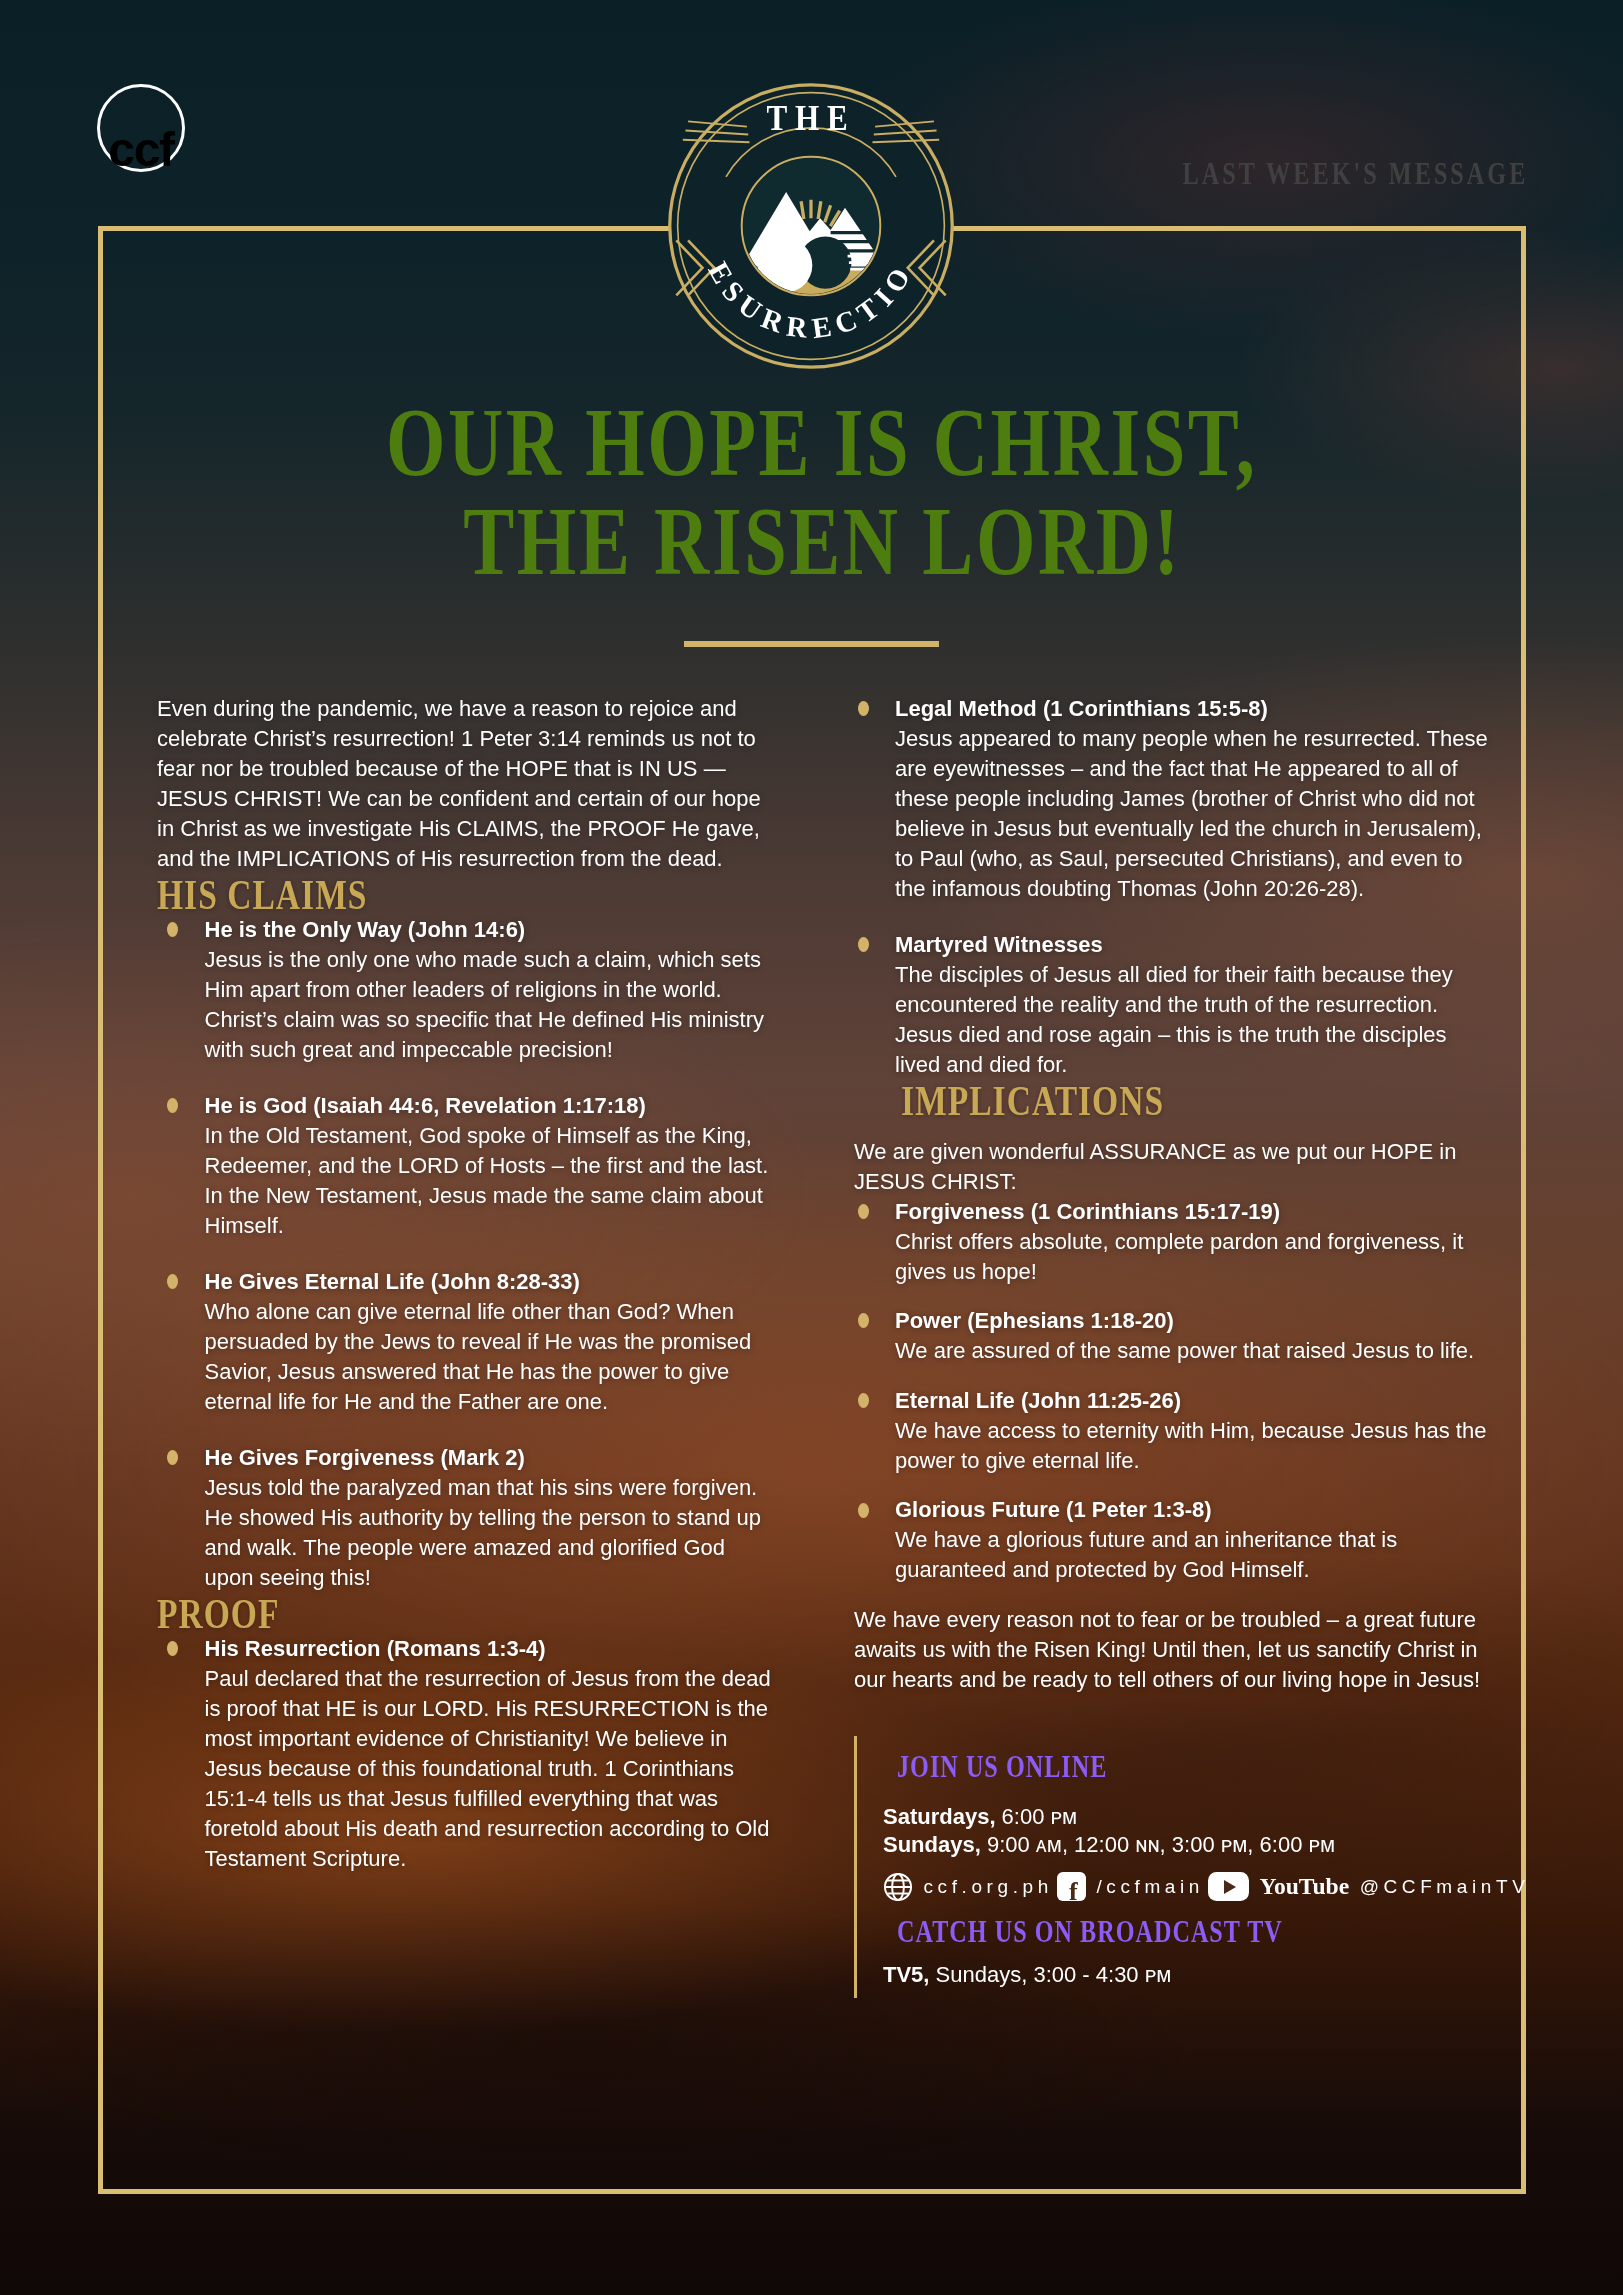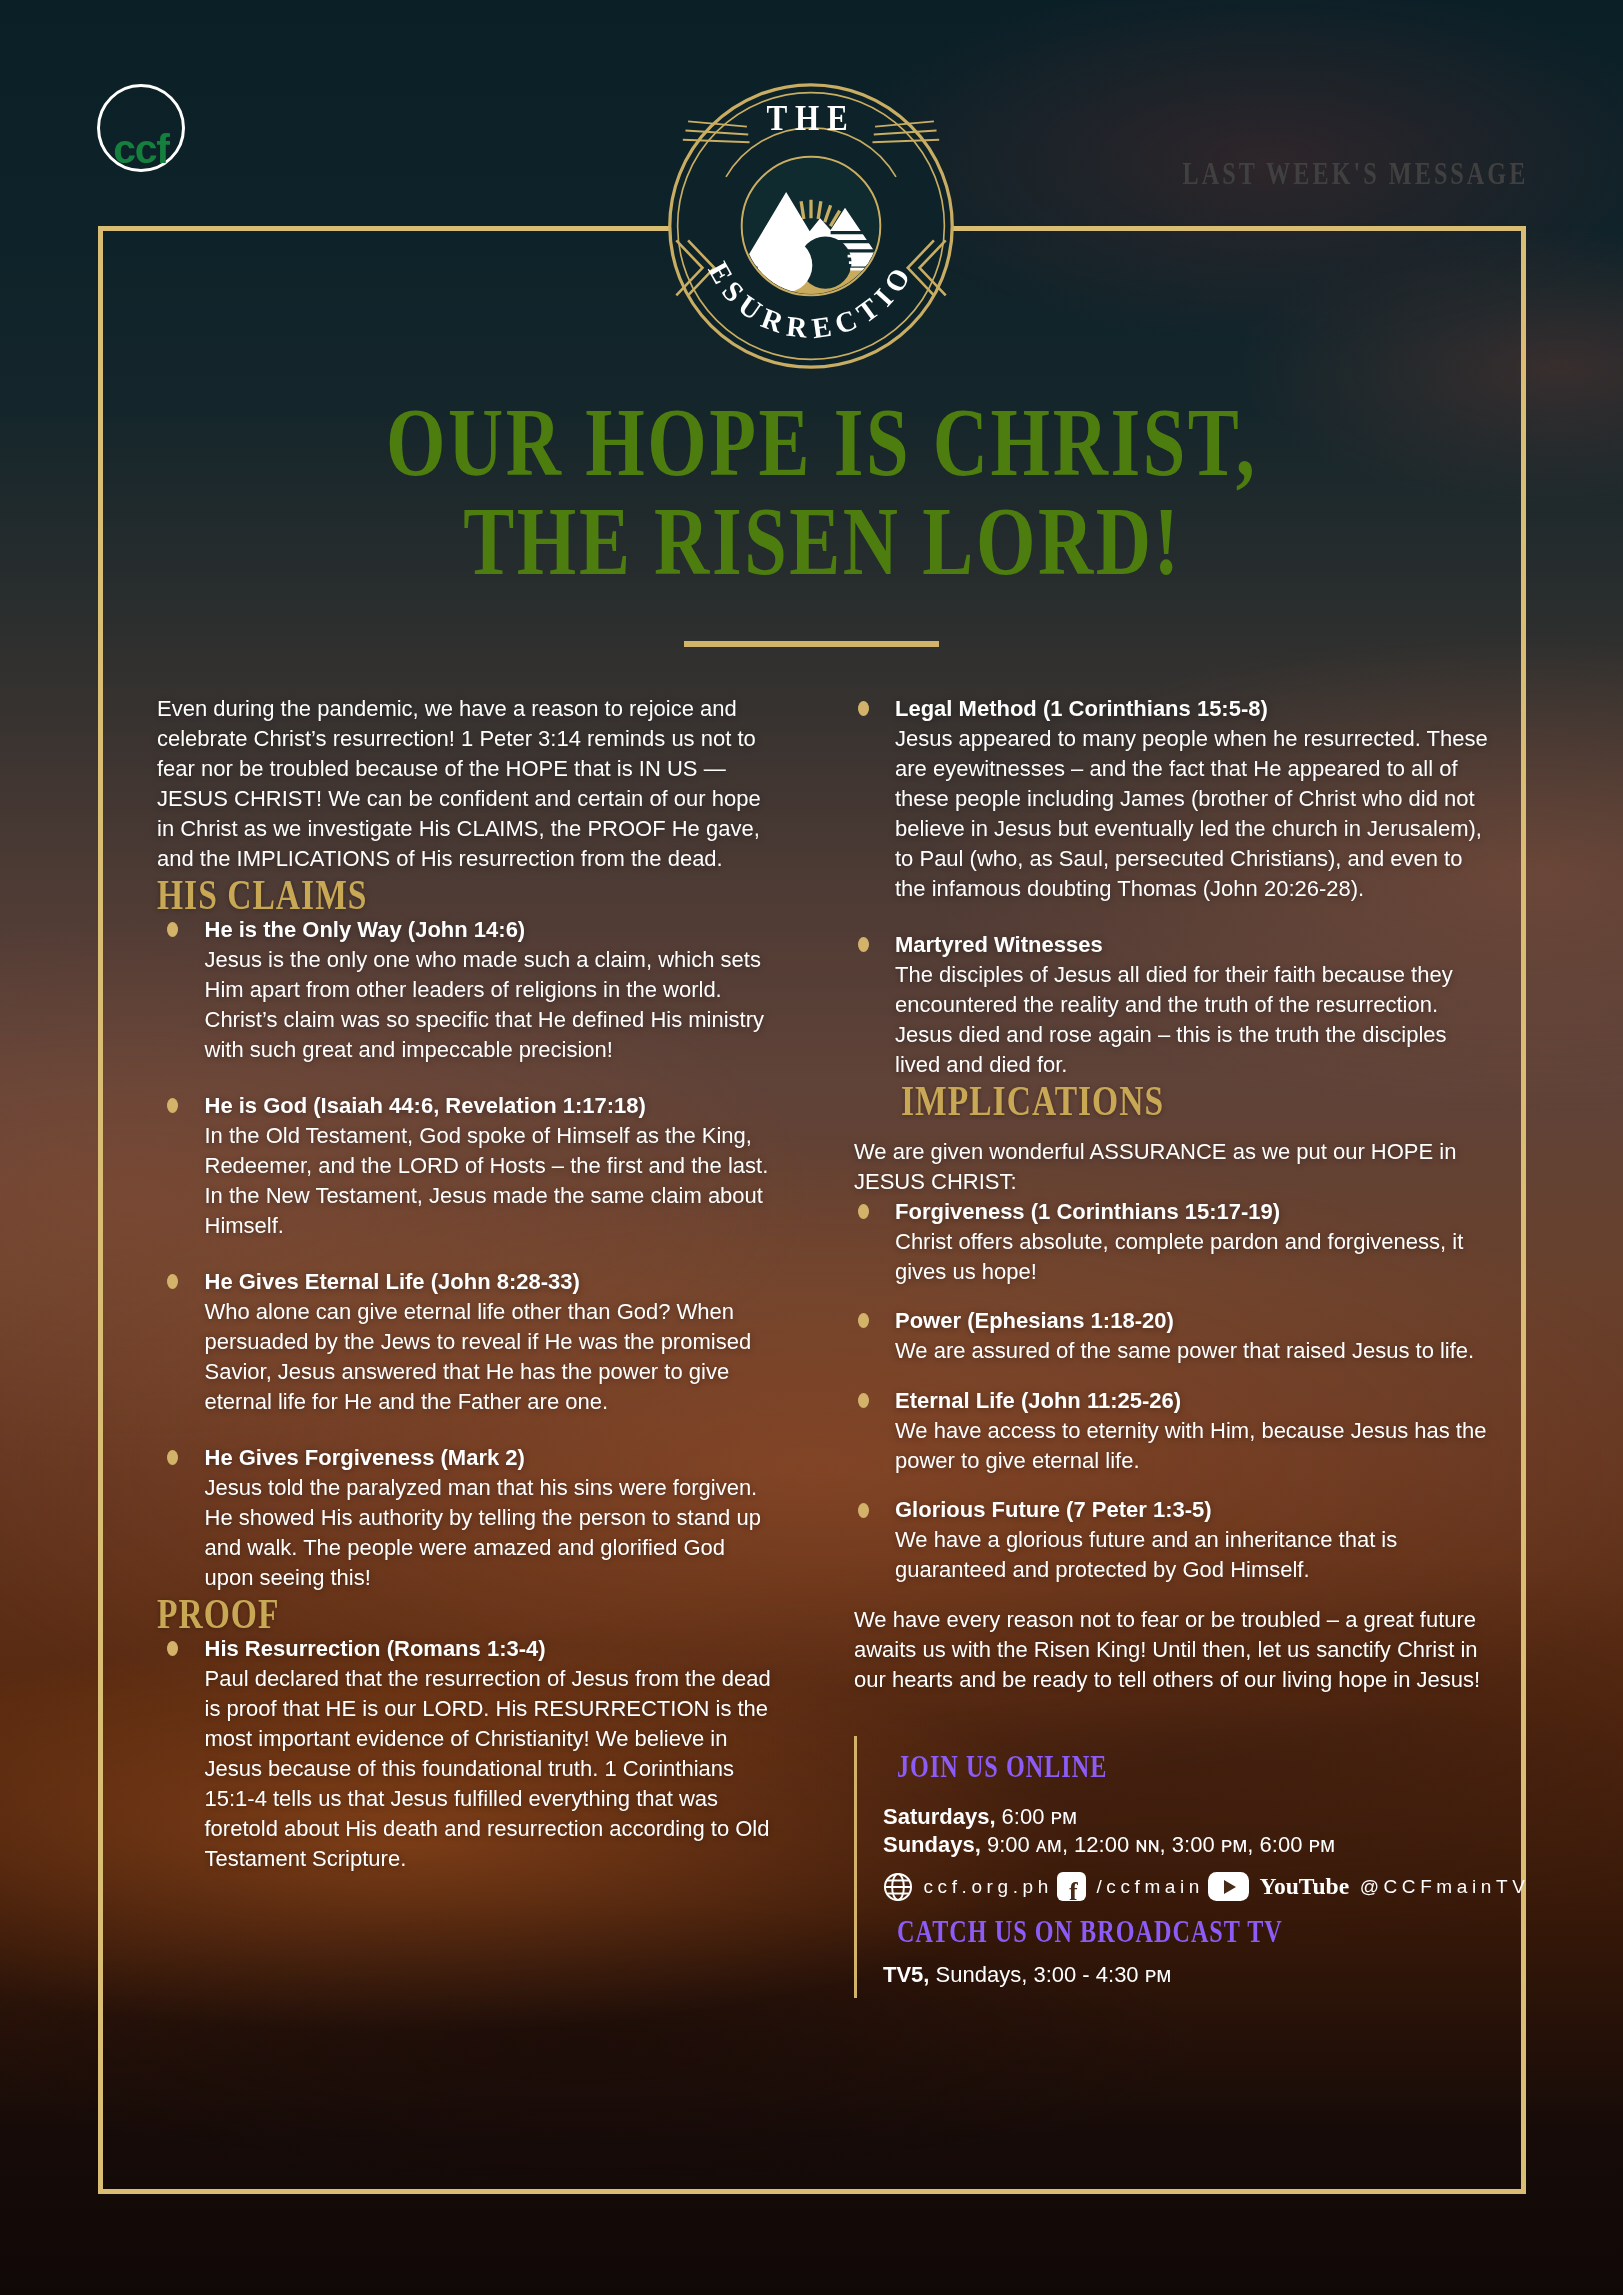--- a/index.html
+++ b/index.html
@@ -29,7 +29,7 @@
     border:3.3px solid #fff;border-radius:50%;box-sizing:border-box;
     display:flex;align-items:center;justify-content:center;
   }
-  .logo span{color:#15803d;font-weight:700;font-size:41px;letter-spacing:-1.3px;transform:translateY(-2.6px);margin-top:48px;}
+  .logo span{color:#000000;font-weight:700;font-size:48px;letter-spacing:-1.3px;transform:translateY(-2.6px);margin-top:48px;}
   .tag{
     position:absolute;right:96px;top:156px;
     color:#404040;font-family:"Liberation Serif","DejaVu Serif",serif;font-weight:700;

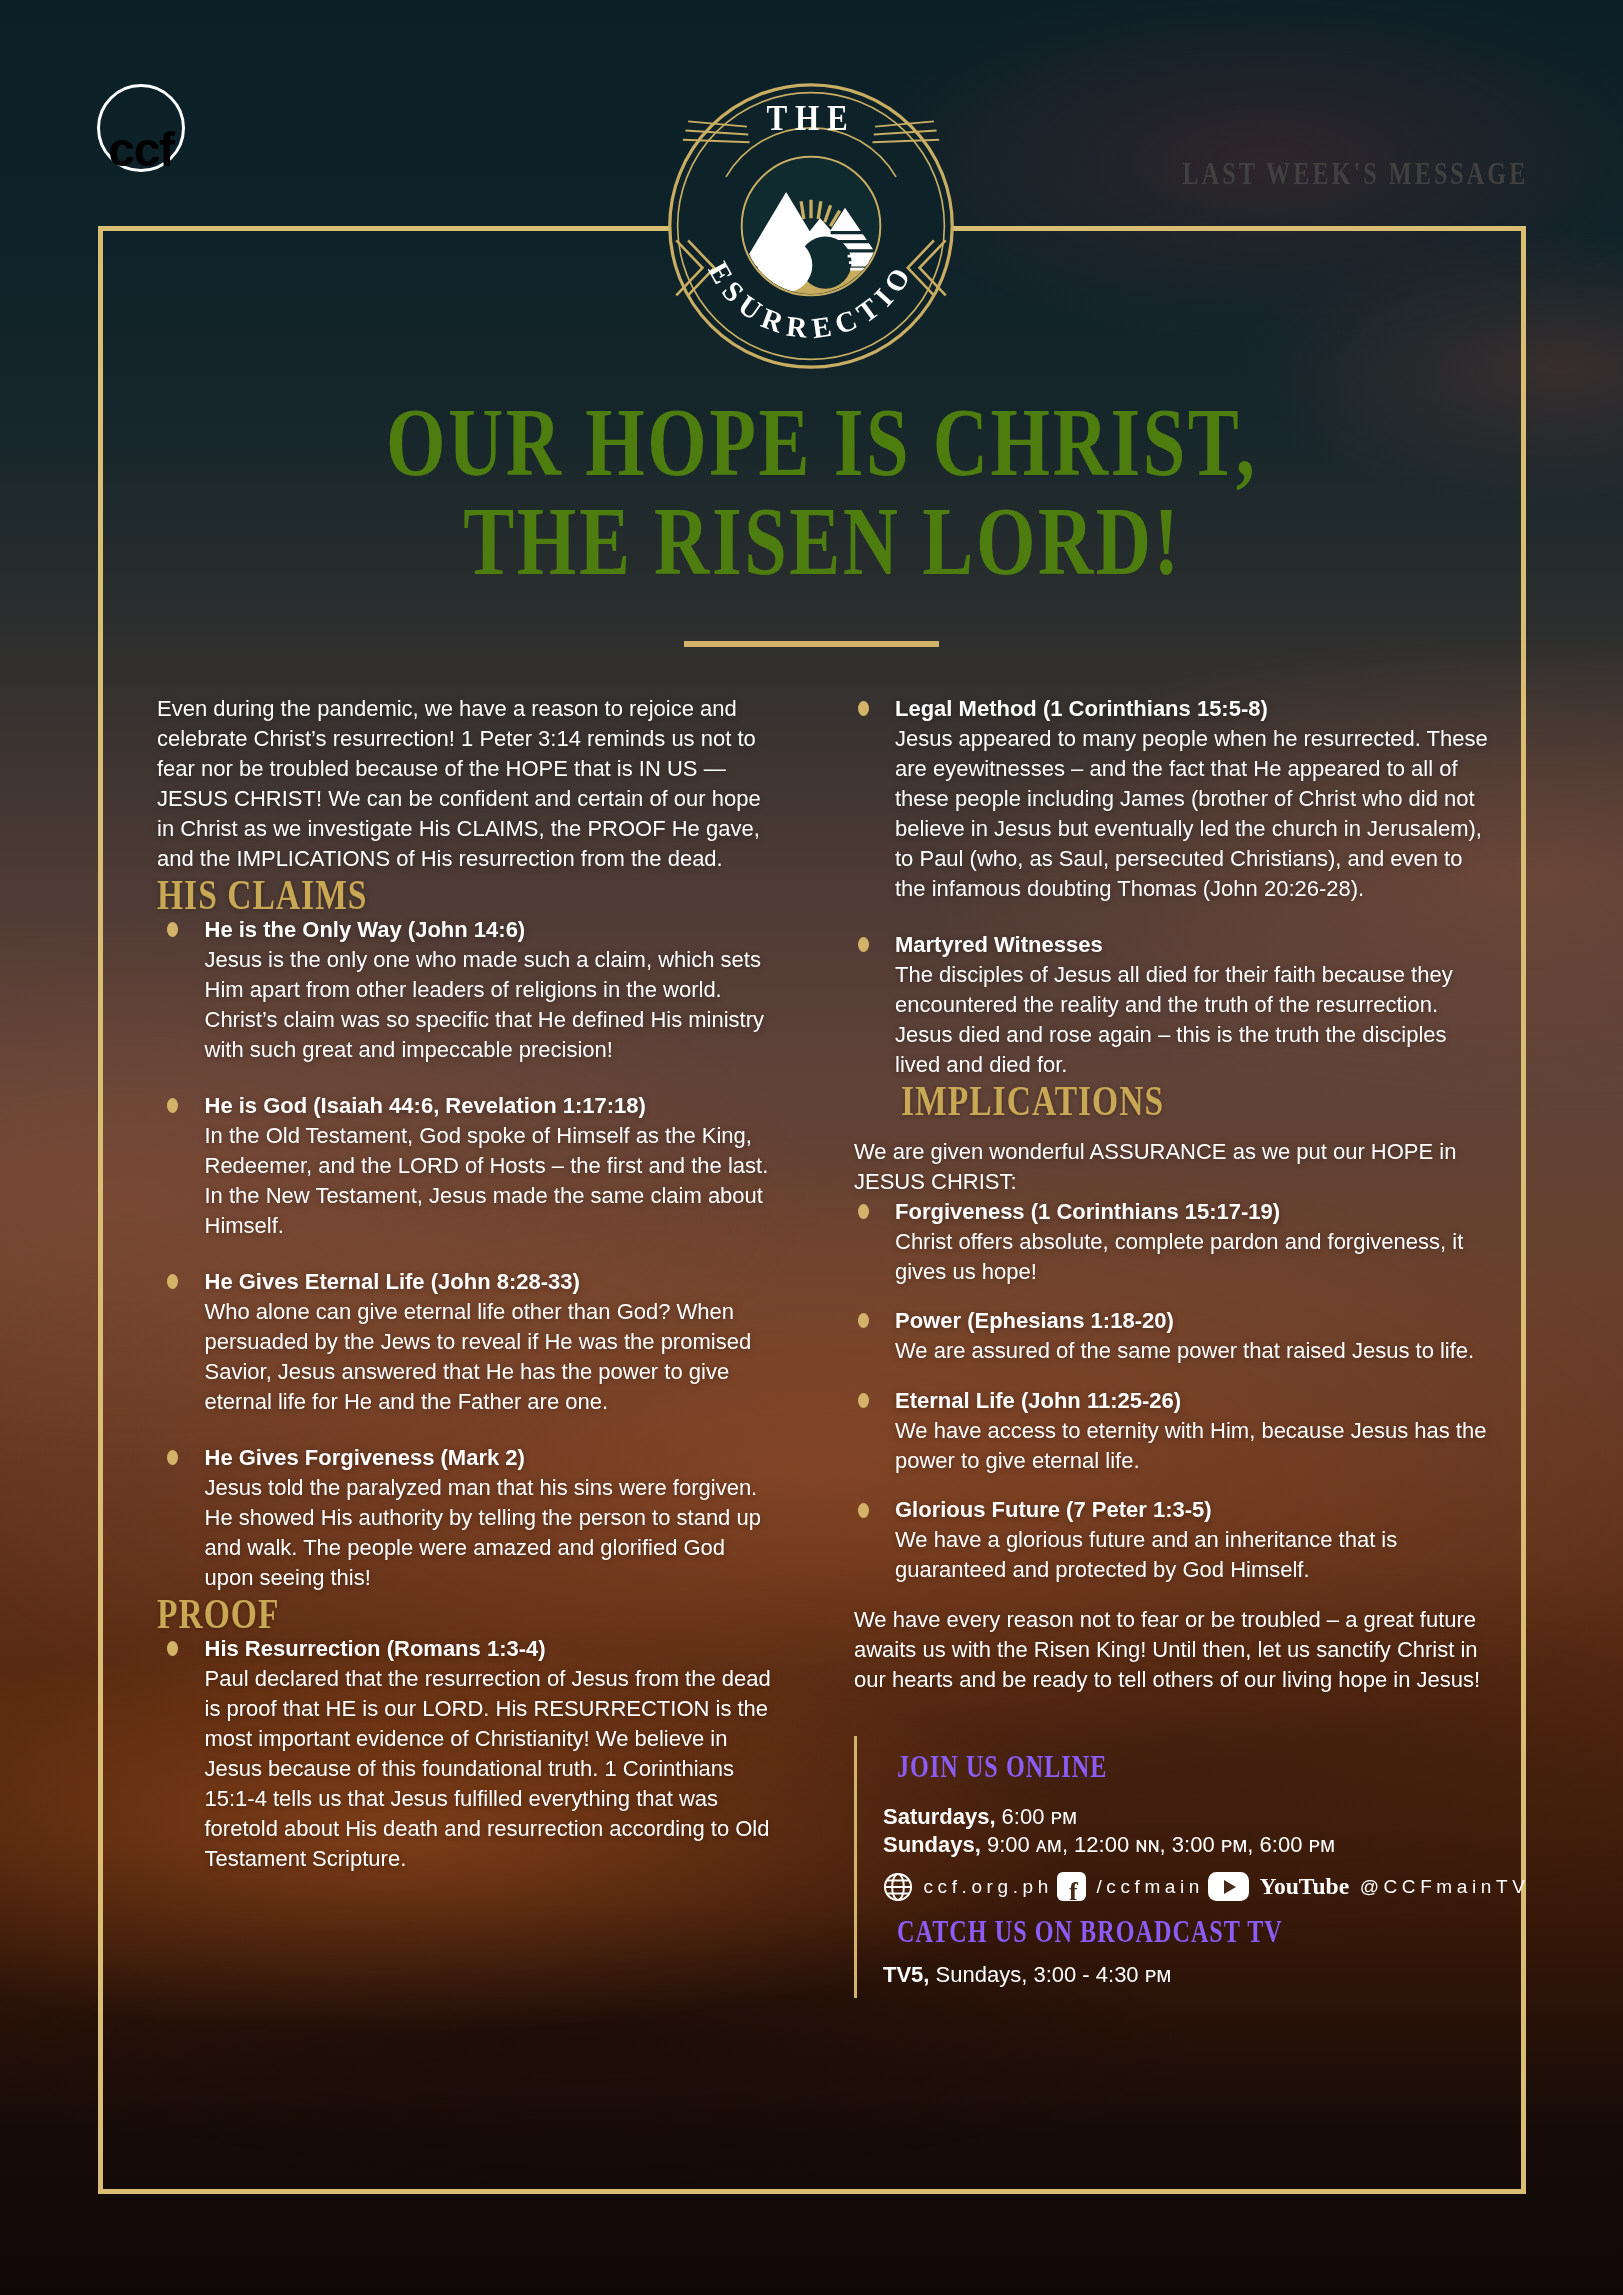--- a/index.html
+++ b/index.html
@@ -244,7 +244,7 @@
     </li>
     <li>
       <span class="dot"></span>
-      <div class="it-title">Glorious Future (7 Peter 1:3-5)</div>
+      <div class="it-title">Glorious Future (1 Peter 1:3-8)</div>
       <div class="it-body">We have a glorious future and an inheritance that is guaranteed and protected by God Himself.</div>
     </li>
   </ul>

